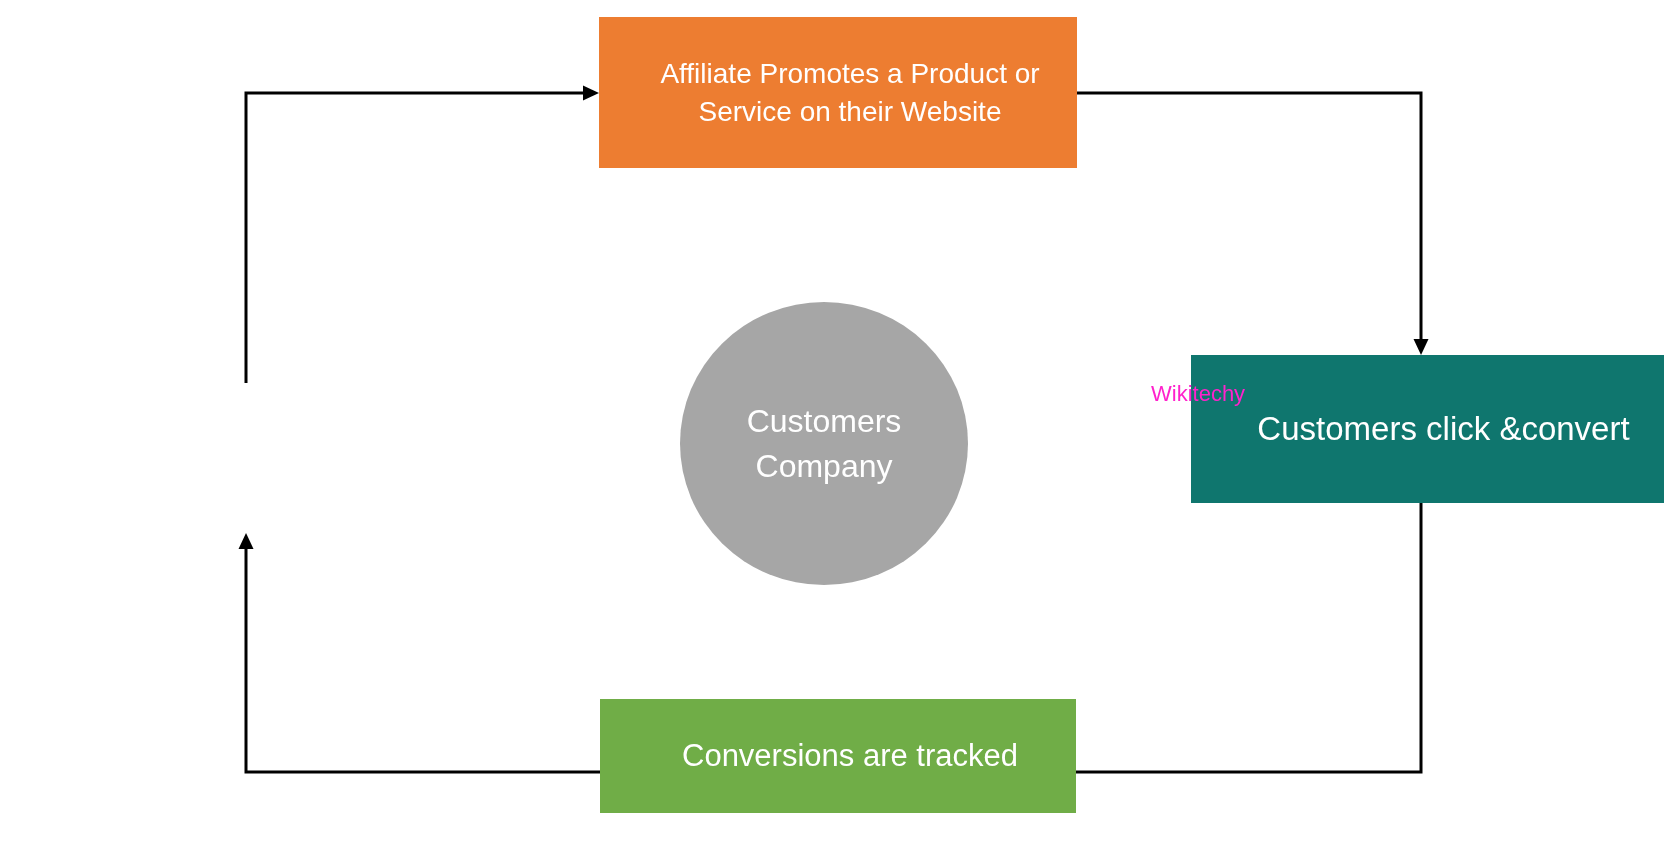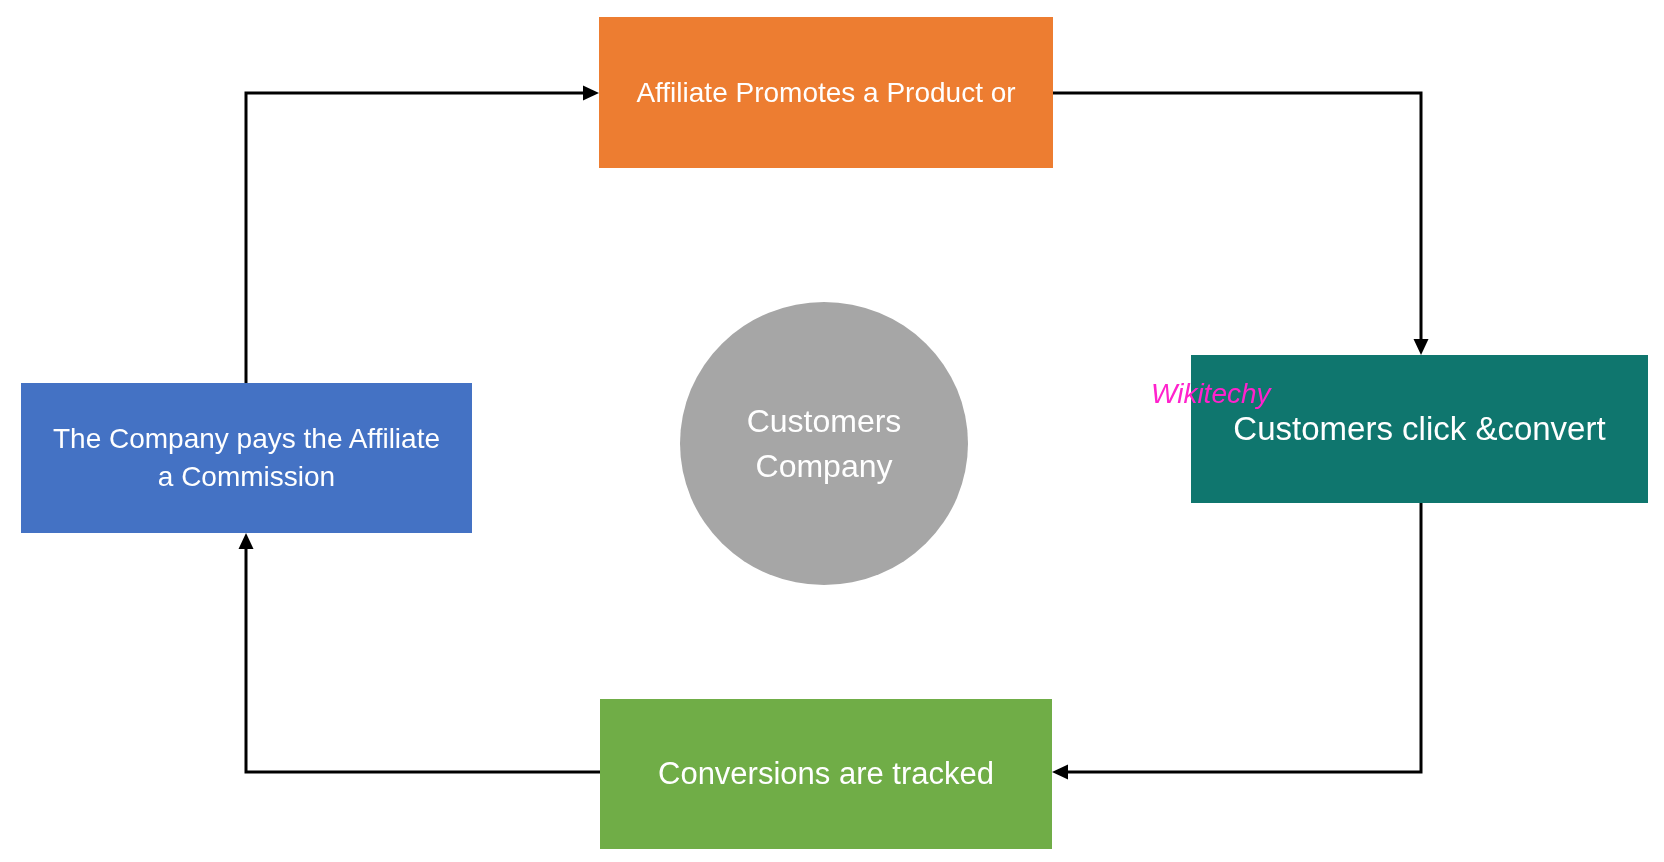--- a/index.html
+++ b/index.html
@@ -39,6 +39,7 @@
     align-items: center;
     color: #ffffff;
     text-align: center;
+    padding-left: 24px;
   }
   .node-top    { left: 599px;  top: 17px;  width: 454px; height: 151px; font-size: 28px; line-height: 38px; }
   .node-right  { left: 1191px; top: 355px; width: 457px; height: 148px; font-size: 33px; line-height: 40px; }

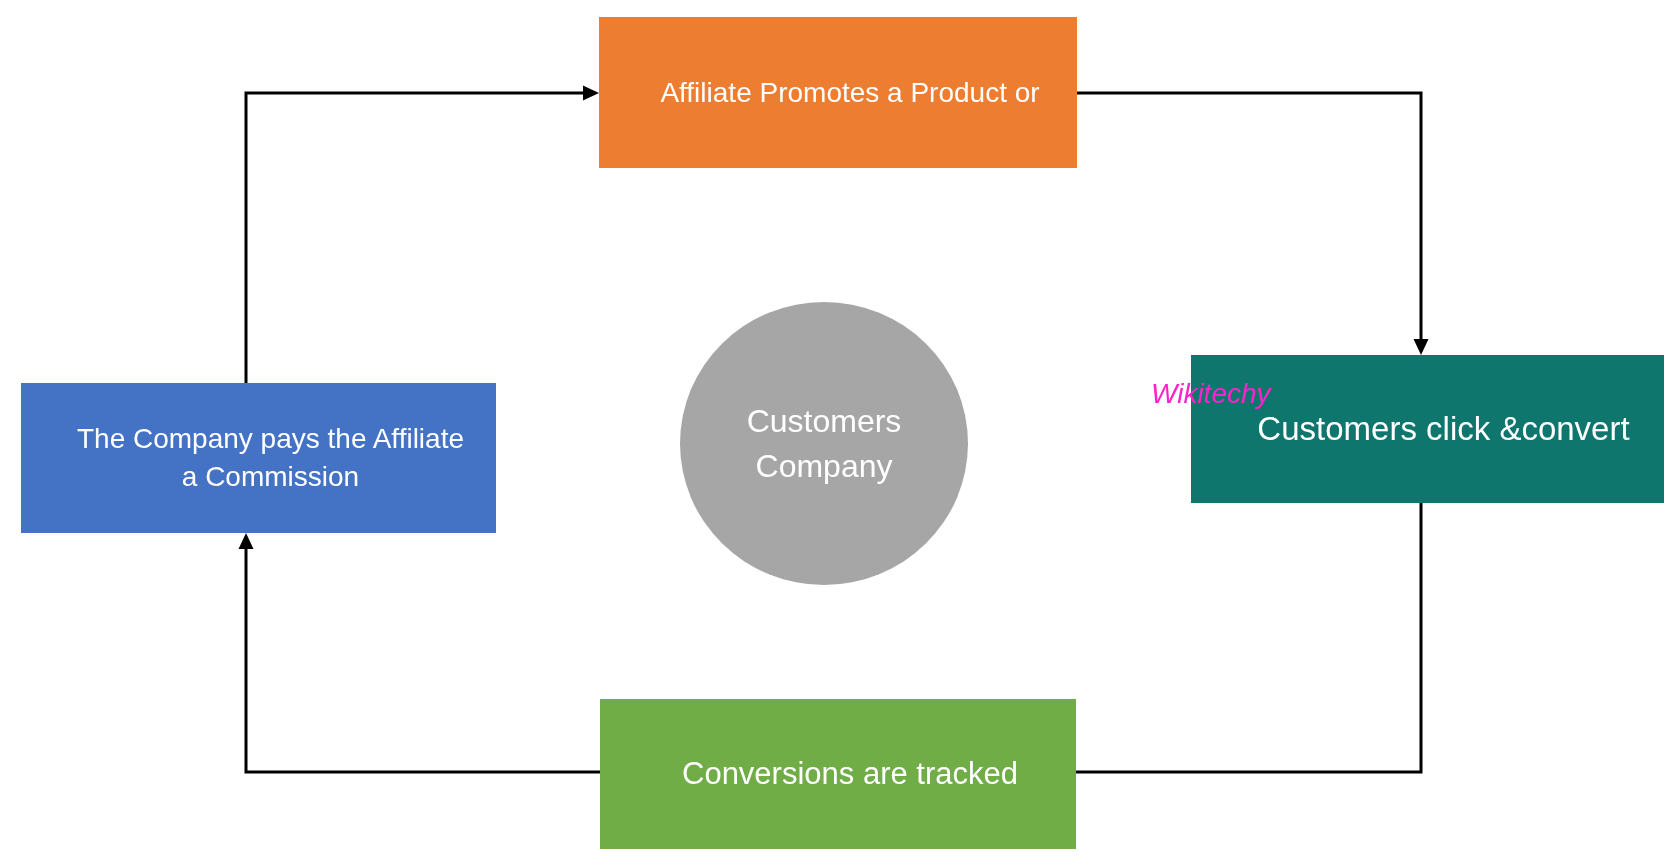--- a/index.html
+++ b/index.html
@@ -97,6 +97,7 @@
 
   <div class="node node-top" style="background: rgb(237, 125, 49);">
     <div>Affiliate Promotes a Product or</div>
+    <div>Service on their Website</div>
   </div>
 
   <div class="node node-right" style="background: #0f766e;">

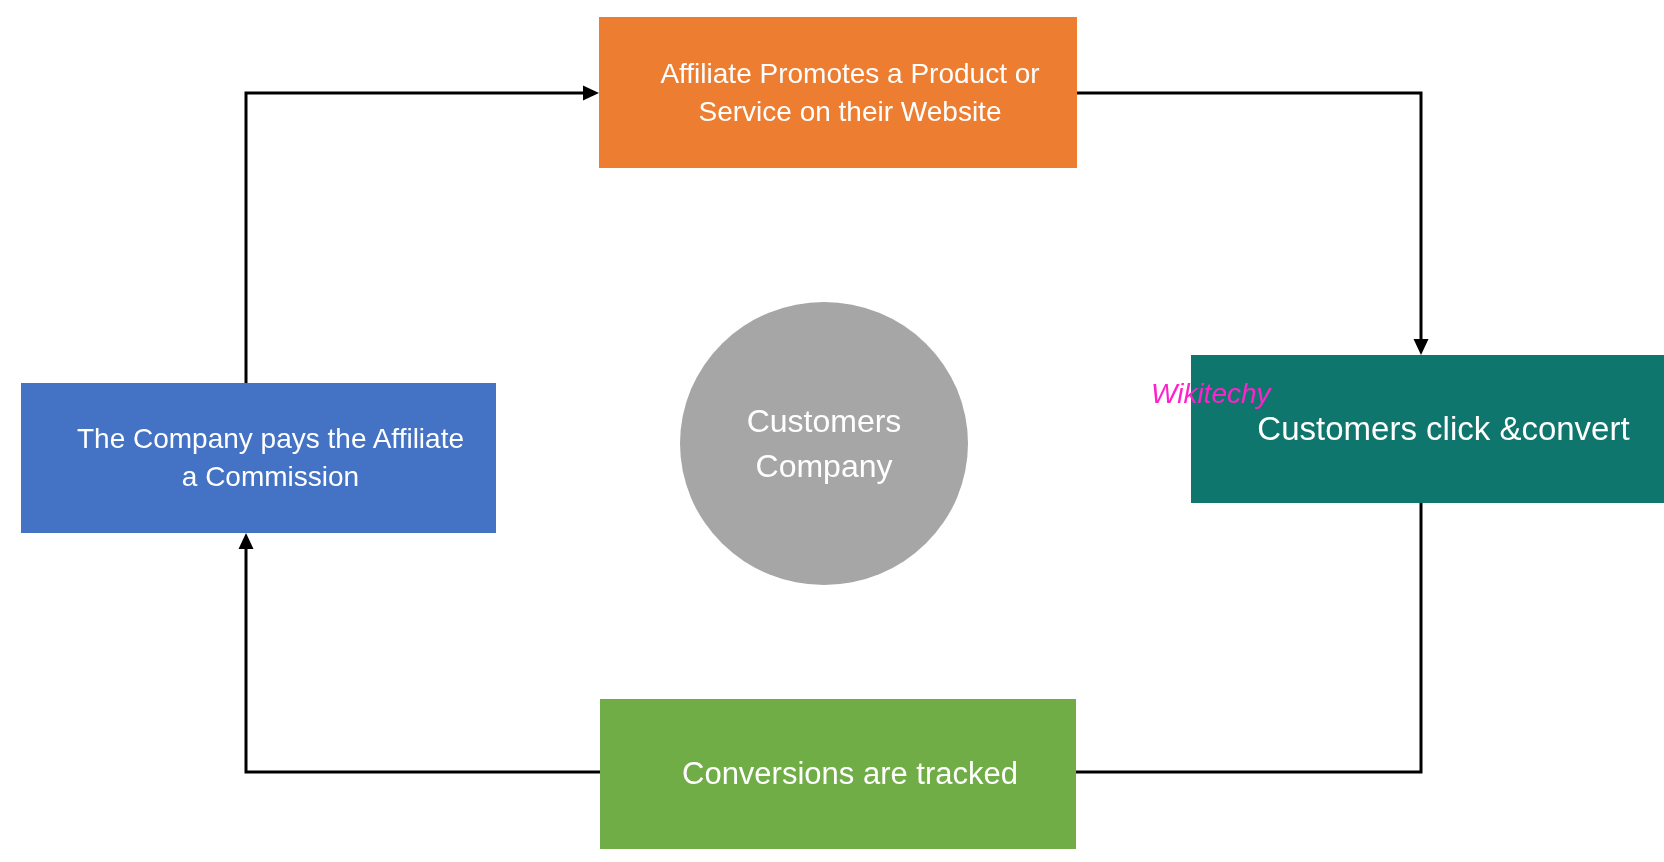--- a/index.html
+++ b/index.html
@@ -65,10 +65,9 @@
     position: absolute;
     left: 1151px;
     top: 382px;
-    font-size: 28px;
+    font-size: 22px;
     line-height: 24px;
     white-space: nowrap;
-    font-style: italic;
   }
 </style>
 </head>

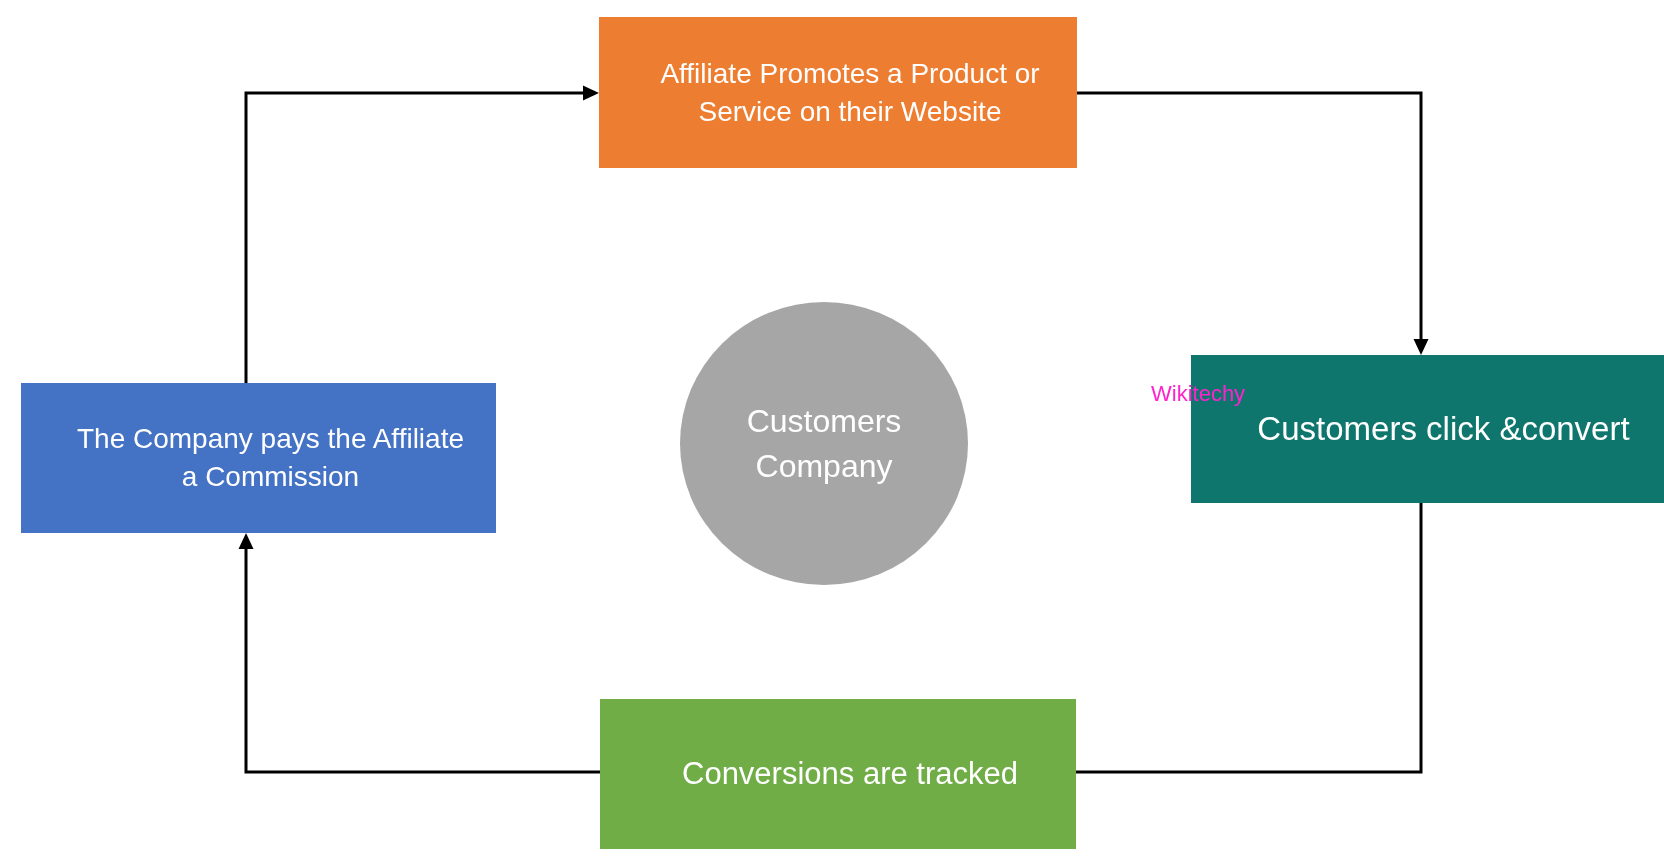--- a/index.html
+++ b/index.html
@@ -107,10 +107,6 @@
     <div>Conversions are tracked</div>
   </div>
 
-  <div class="node node-left" style="background: rgb(68, 114, 196);">
-    <div>The Company pays the Affiliate</div>
-    <div>a Commission</div>
-  </div>
 
   <div class="center-circle" style="background: rgb(166, 166, 166);">
     <div>Customers</div>

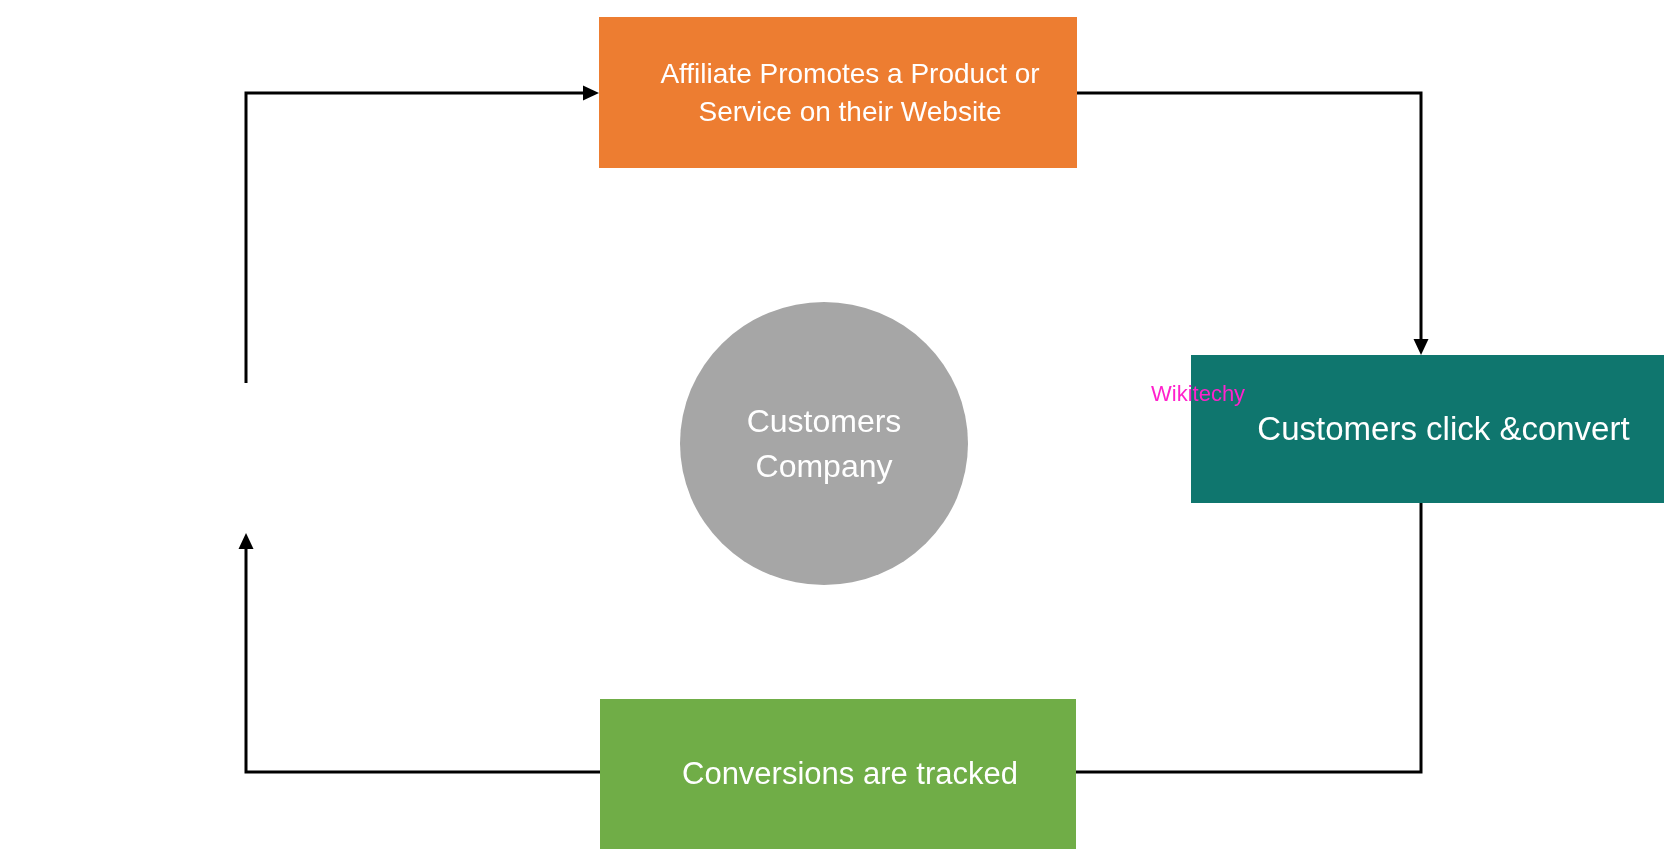--- a/index.html
+++ b/index.html
@@ -43,7 +43,7 @@
   }
   .node-top    { left: 599px;  top: 17px;  width: 454px; height: 151px; font-size: 28px; line-height: 38px; }
   .node-right  { left: 1191px; top: 355px; width: 457px; height: 148px; font-size: 33px; line-height: 40px; }
-  .node-bottom { left: 600px;  top: 699px; width: 452px; height: 150px; font-size: 31px; line-height: 38px; }
+  .node-bottom { left: 600px;  top: 699px; width: 452px; height: 114px; font-size: 31px; line-height: 38px; }
   .node-left   { left: 21px;   top: 383px; width: 451px; height: 150px; font-size: 28px; line-height: 38px; }
   .center-circle {
     position: absolute;

